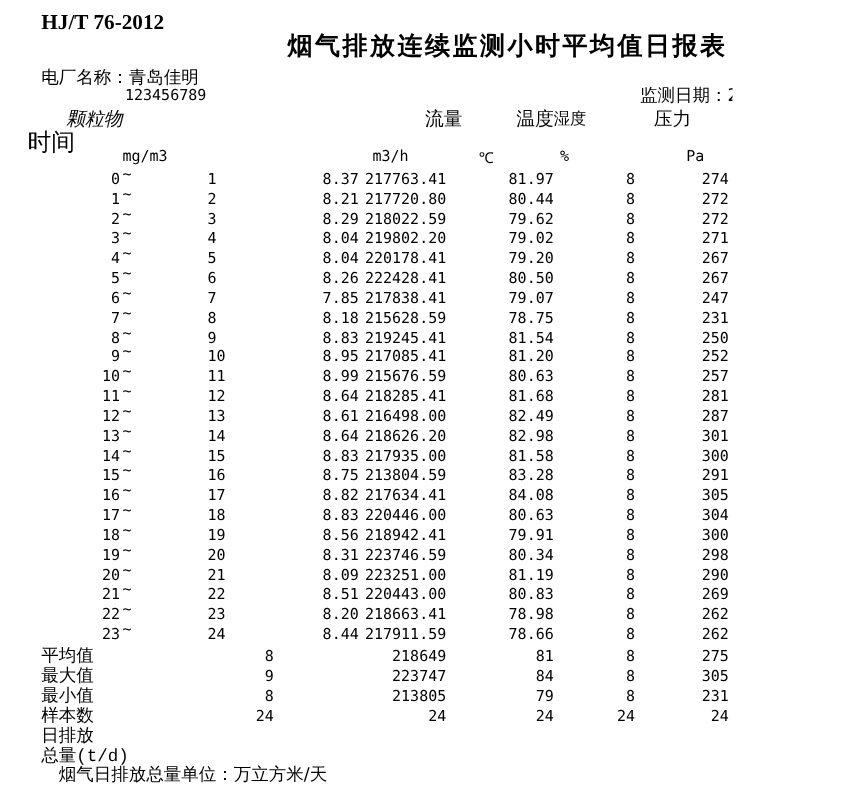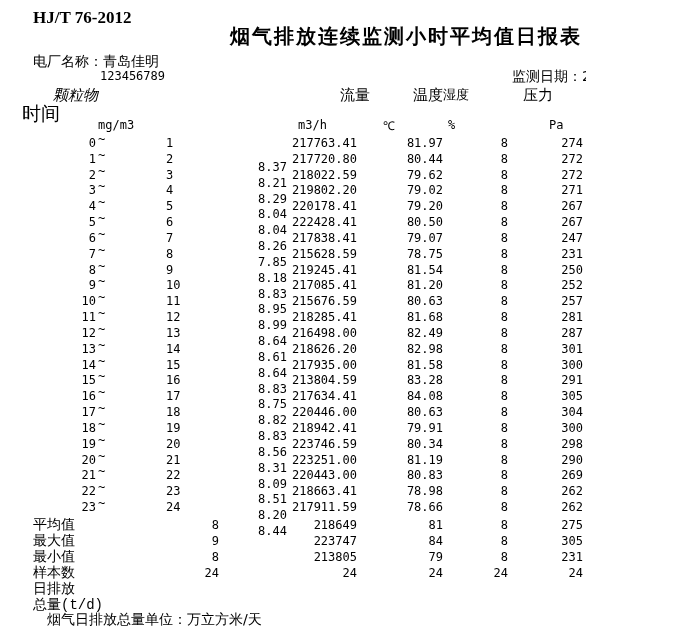--- a/index.html
+++ b/index.html
@@ -34,7 +34,7 @@
   .c-h1    { left:56px;  width:40px; }
   .c-tilde { left:98px;  top:-4px; width:12px; text-align:left; }
   .c-h2    { left:166px; width:20px; text-align:left; }
-  .c-pm    { left:237px; width:50px;margin-top:24px; }
+  .c-pm    { left:237px; width:50px; }
   .c-flow  { left:287px; width:70px; }
   .c-temp  { left:398px; width:45px; }
   .c-hum   { left:478px; width:30px; }

